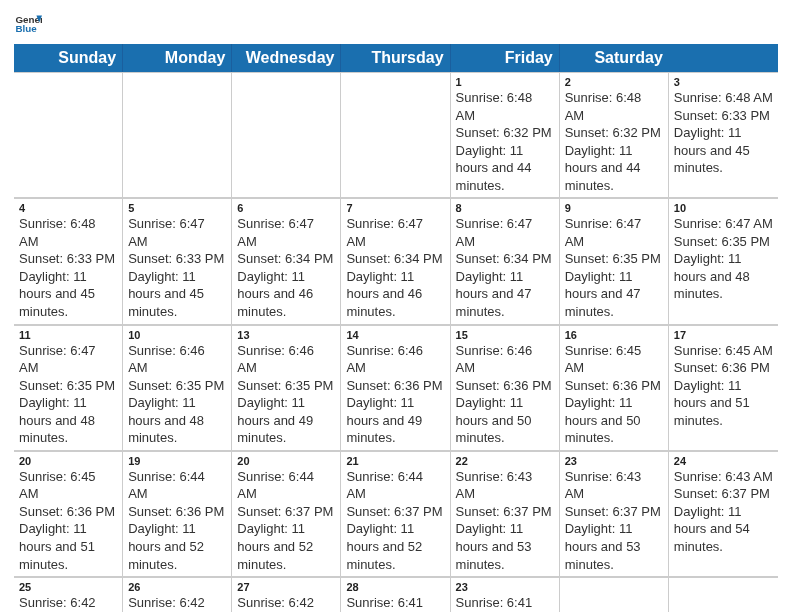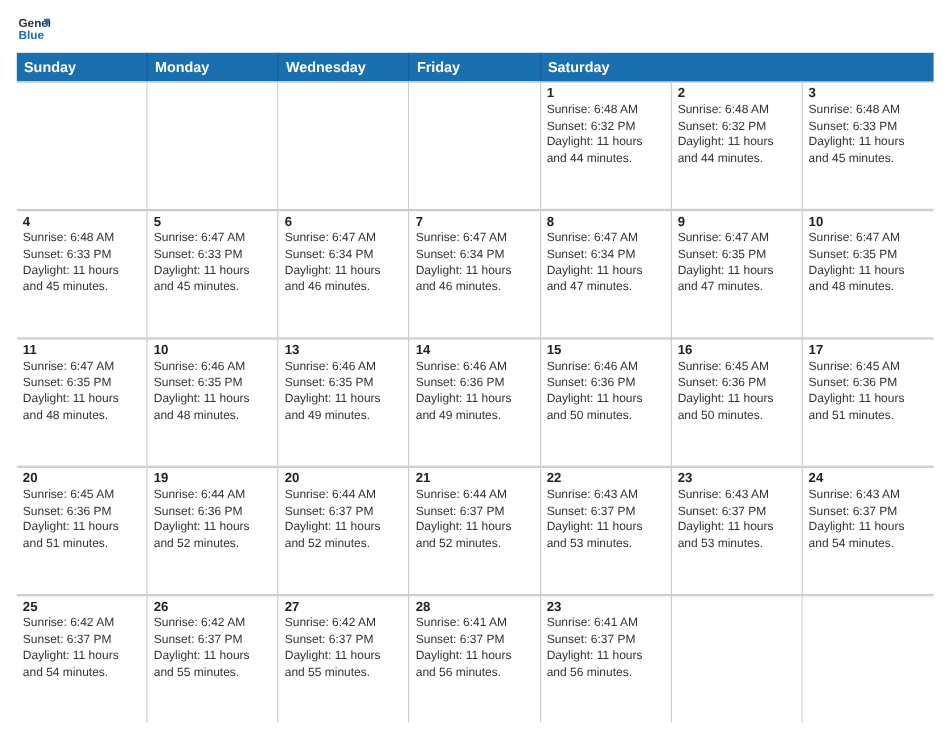--- a/index.html
+++ b/index.html
@@ -58,10 +58,10 @@
     }
     .cal-header-cell {
       color: #fff;
-      font-size: 12px;
+      font-size: 16px;
       font-weight: bold;
       padding: 5px 6px;
-      text-align: left;
+      text-align: right;
       border-right: 1px solid #1a5f9e;
     }
     .cal-header-cell:last-child { border-right: none; }

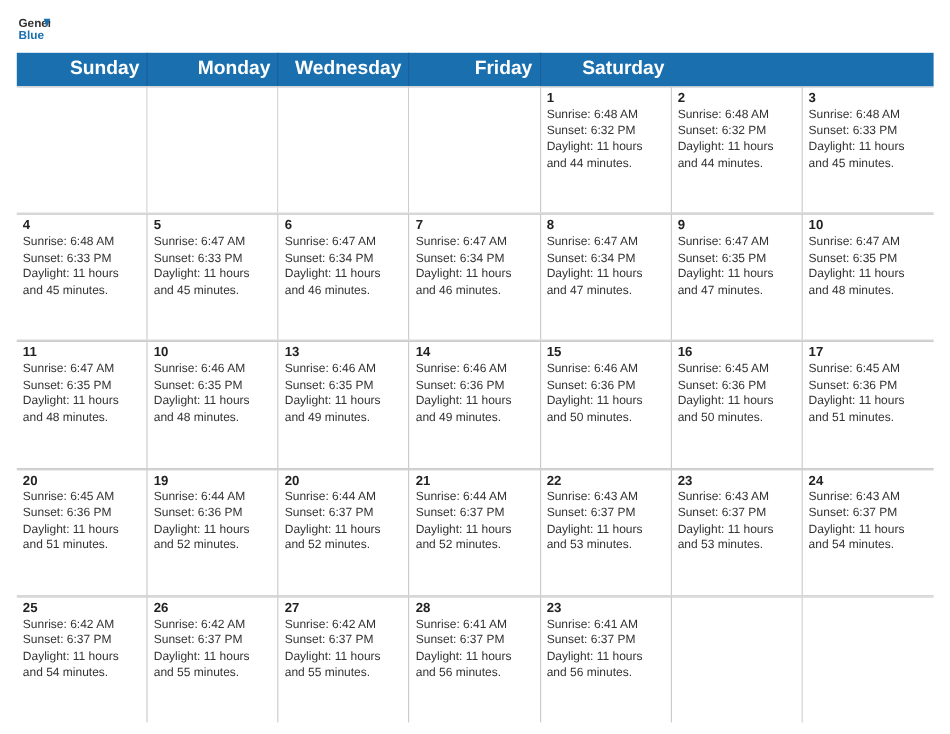--- a/index.html
+++ b/index.html
@@ -124,6 +124,7 @@
         <div class="cal-header-cell">Sunday</div>
         <div class="cal-header-cell">Monday</div>
         <div class="cal-header-cell">Wednesday</div>
+        <div class="cal-header-cell">Thursday</div>
         <div class="cal-header-cell">Friday</div>
         <div class="cal-header-cell">Saturday</div>
       </div>

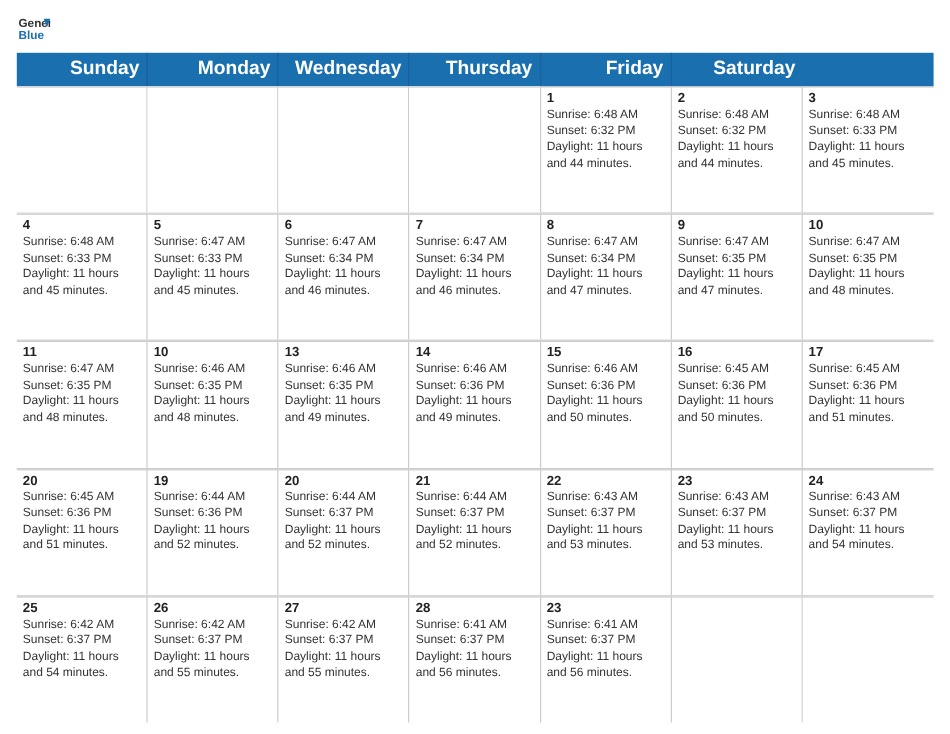--- a/index.html
+++ b/index.html
@@ -96,7 +96,7 @@
       margin-bottom: 1px;
     }
     .day-info {
-      font-size: 10px;
+      font-size: 13px;
       color: #333;
       line-height: 1.35;
     }

